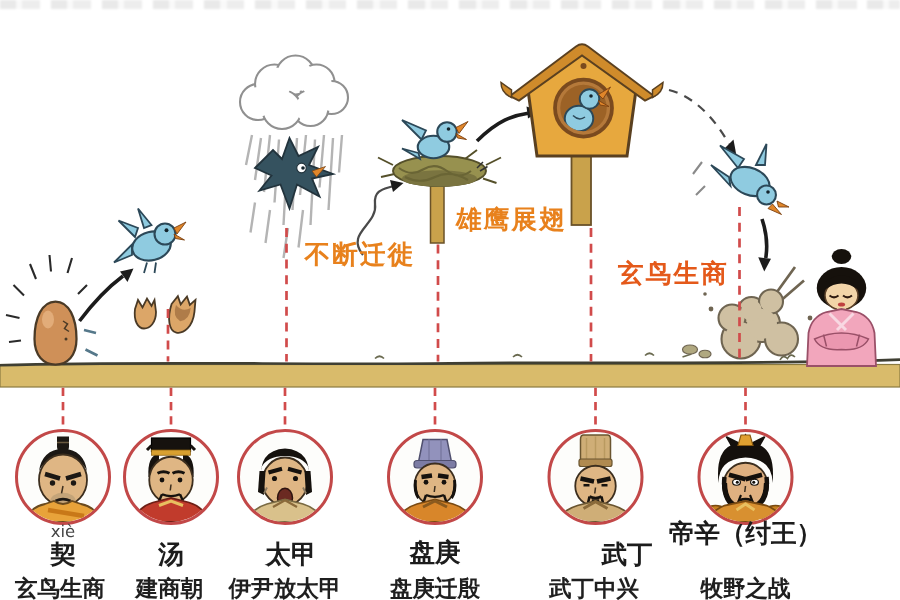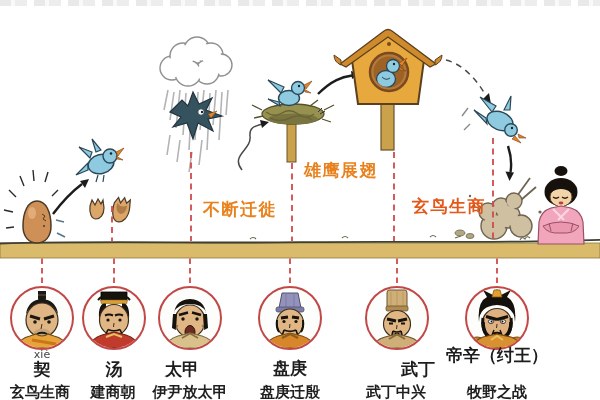--- a/index.html
+++ b/index.html
@@ -9,7 +9,7 @@
   #top-strip{left:0;top:0;width:600px;height:6px;opacity:.45;filter:blur(.6px);
     background:repeating-linear-gradient(90deg,#cfcfcf 0 11px,#f2f2f2 11px 15px,#d8d8d8 15px 27px,#ffffff 27px 34px);}
   #scene{left:0;top:0;z-index:1;}
-  .stage-label{z-index:3;font-weight:700;font-size:17px;letter-spacing:1.5px;white-space:nowrap;margin-top:24px;}
+  .stage-label{z-index:3;font-weight:700;font-size:17px;letter-spacing:1.5px;white-space:nowrap;}
   .lab-red{color:#e4591a;} .lab-org{color:#e8811c;}
   .ruler-col{z-index:3;}
   .portrait{position:absolute;width:60px;height:60px;border:2px solid #c24848;border-radius:50%;

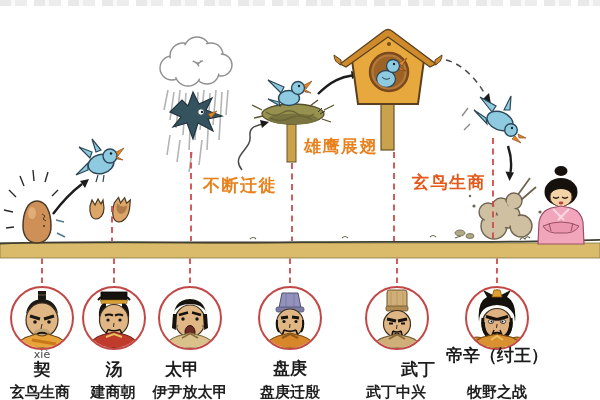--- a/index.html
+++ b/index.html
@@ -229,7 +229,7 @@
     </g>
   </svg>
 
-  <div class="abs stage-label lab-org" style="left:203px;top:174px">不断迁徙</div>
+  <div class="abs stage-label lab-org" style="left:203px;top:158px">不断迁徙</div>
   <div class="abs stage-label lab-org" style="left:304px;top:135px">雄鹰展翅</div>
   <div class="abs stage-label lab-red" style="left:412px;top:171px">玄鸟生商</div>
 

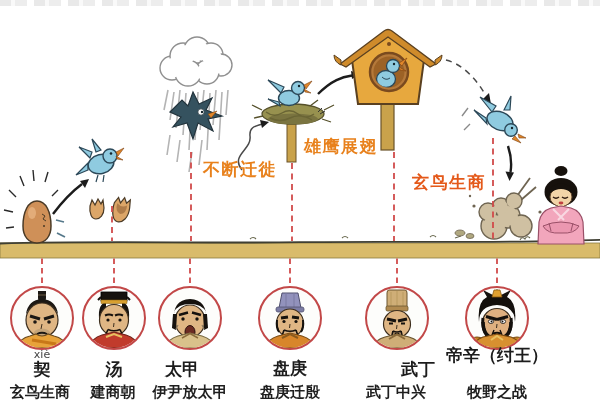--- a/index.html
+++ b/index.html
@@ -295,7 +295,7 @@
         <path d="M22,50 L30,45.5 L38,50" fill="none" stroke="#8a6a3a" stroke-width="1.5"></path>
       </svg>
     </div>
-    <div class="ruler-name" style="left:182px;top:358px">太甲</div>
+    <div class="ruler-name" style="left:194px;top:358px">太甲</div>
     <div class="ruler-event" style="left:190px;top:383px">伊尹放太甲</div>
   </div>
 

